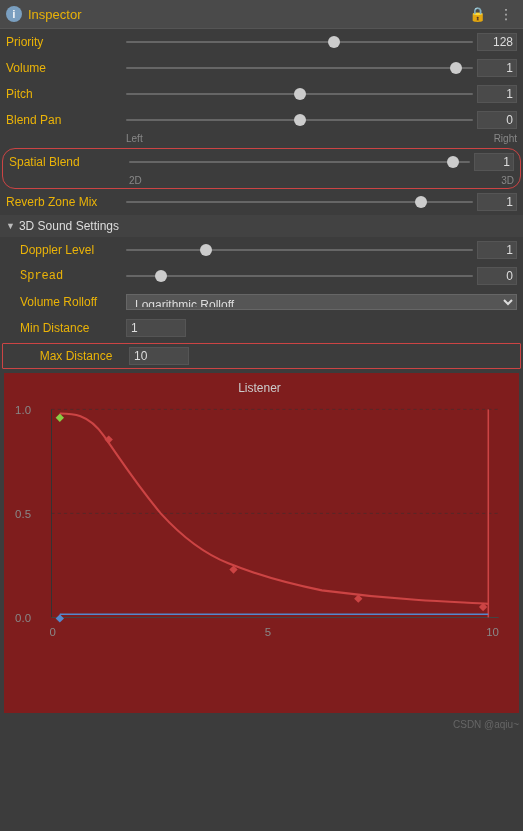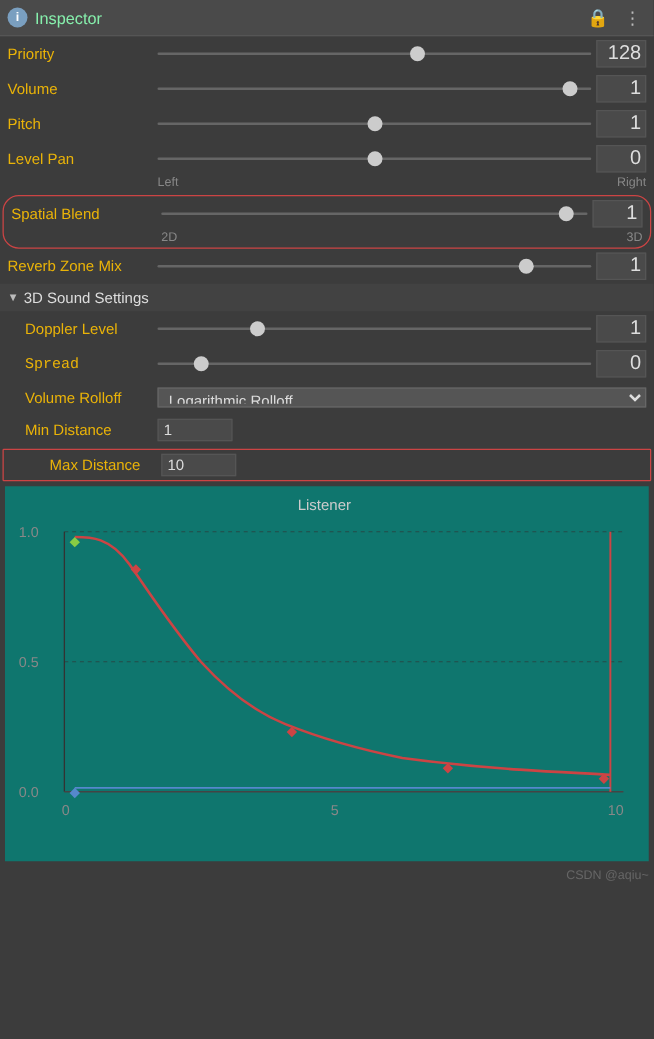--- a/index.html
+++ b/index.html
@@ -47,7 +47,7 @@
 
     .header-title {
       font-size: 13px;
-      color: #86efac;
+      color: #eab308;
     }
 
     .header-actions {

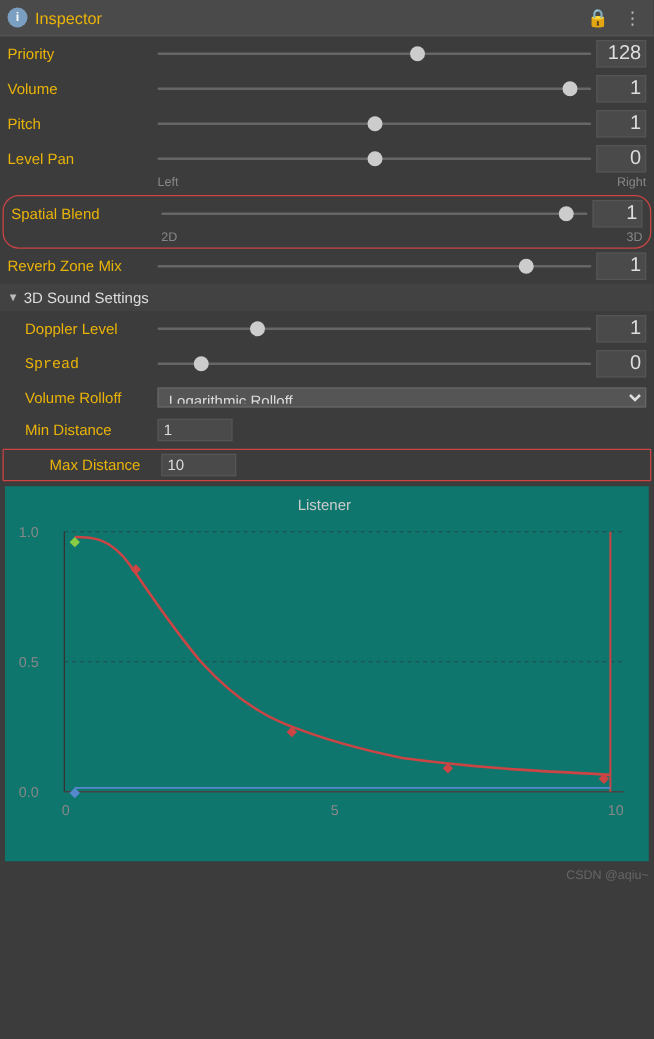--- a/index.html
+++ b/index.html
@@ -119,7 +119,7 @@
       background: #4a4a4a;
       border: 1px solid #555;
       color: #ddd;
-      font-size: 16px;
+      font-size: 12px;
       padding: 1px 3px;
     }
 

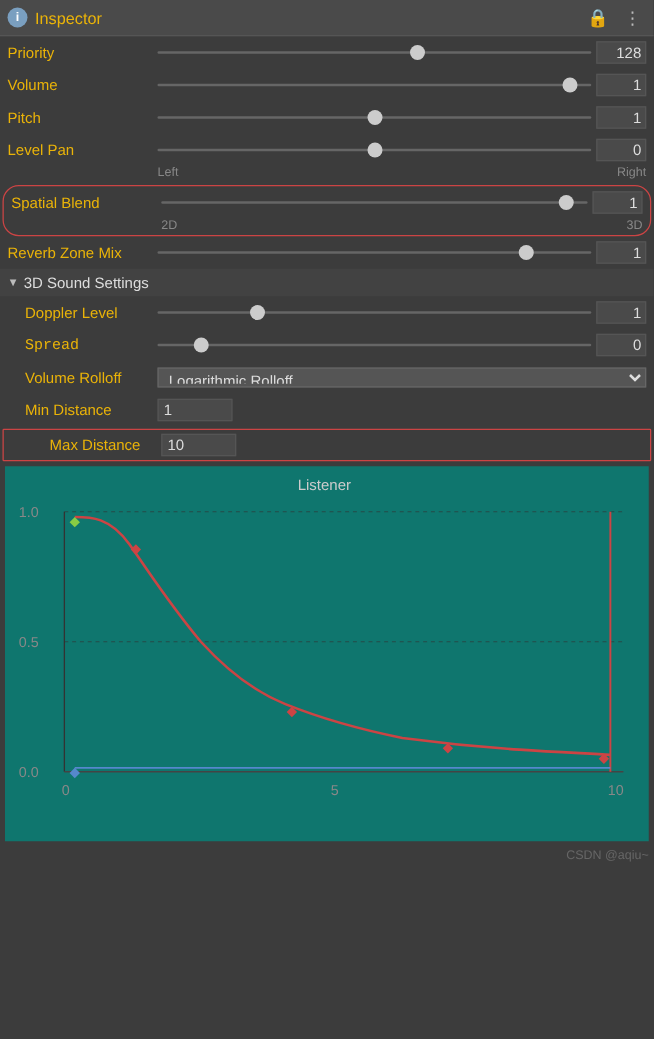--- a/index.html
+++ b/index.html
@@ -259,7 +259,7 @@
   </div>
 
   <div class="row">
-    <div class="row-label">Level Pan</div>
+    <div class="row-label">Blend Pan</div>
     <div class="row-control">
       <div class="slider-container">
         <div class="slider-track">

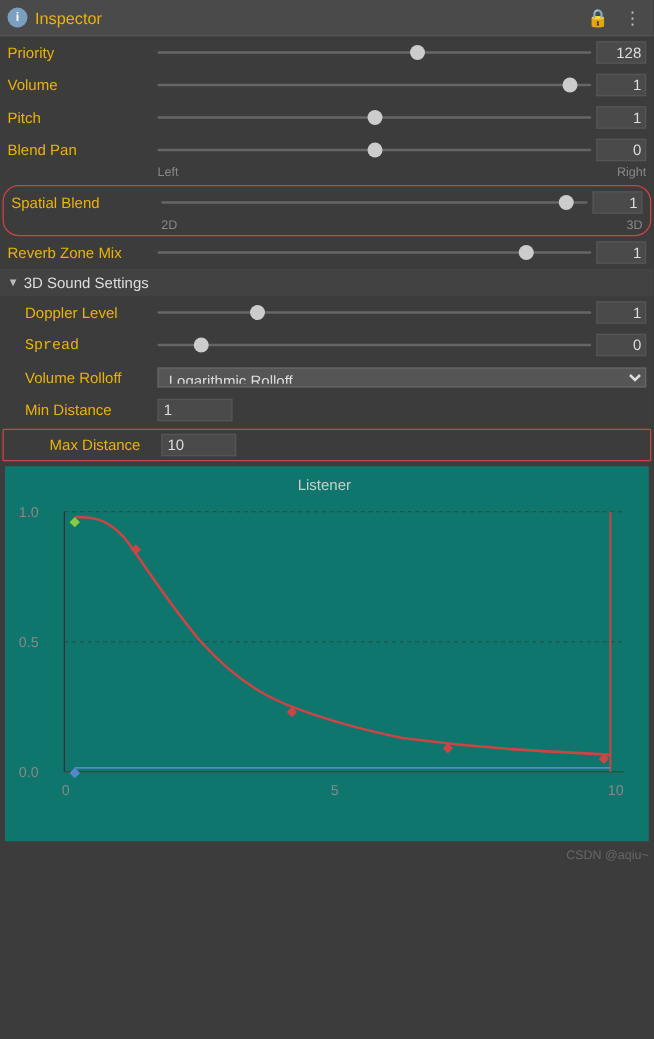--- a/index.html
+++ b/index.html
@@ -178,11 +178,11 @@
     }
 
     .chart-area {
-      background: #0f766e;
+      background: #7f1d1d;
       margin: 4px;
       padding: 8px 8px 8px 4px;
       position: relative;
-      height: 300px;
+      height: 340px;
     }
 
     .chart-title {

